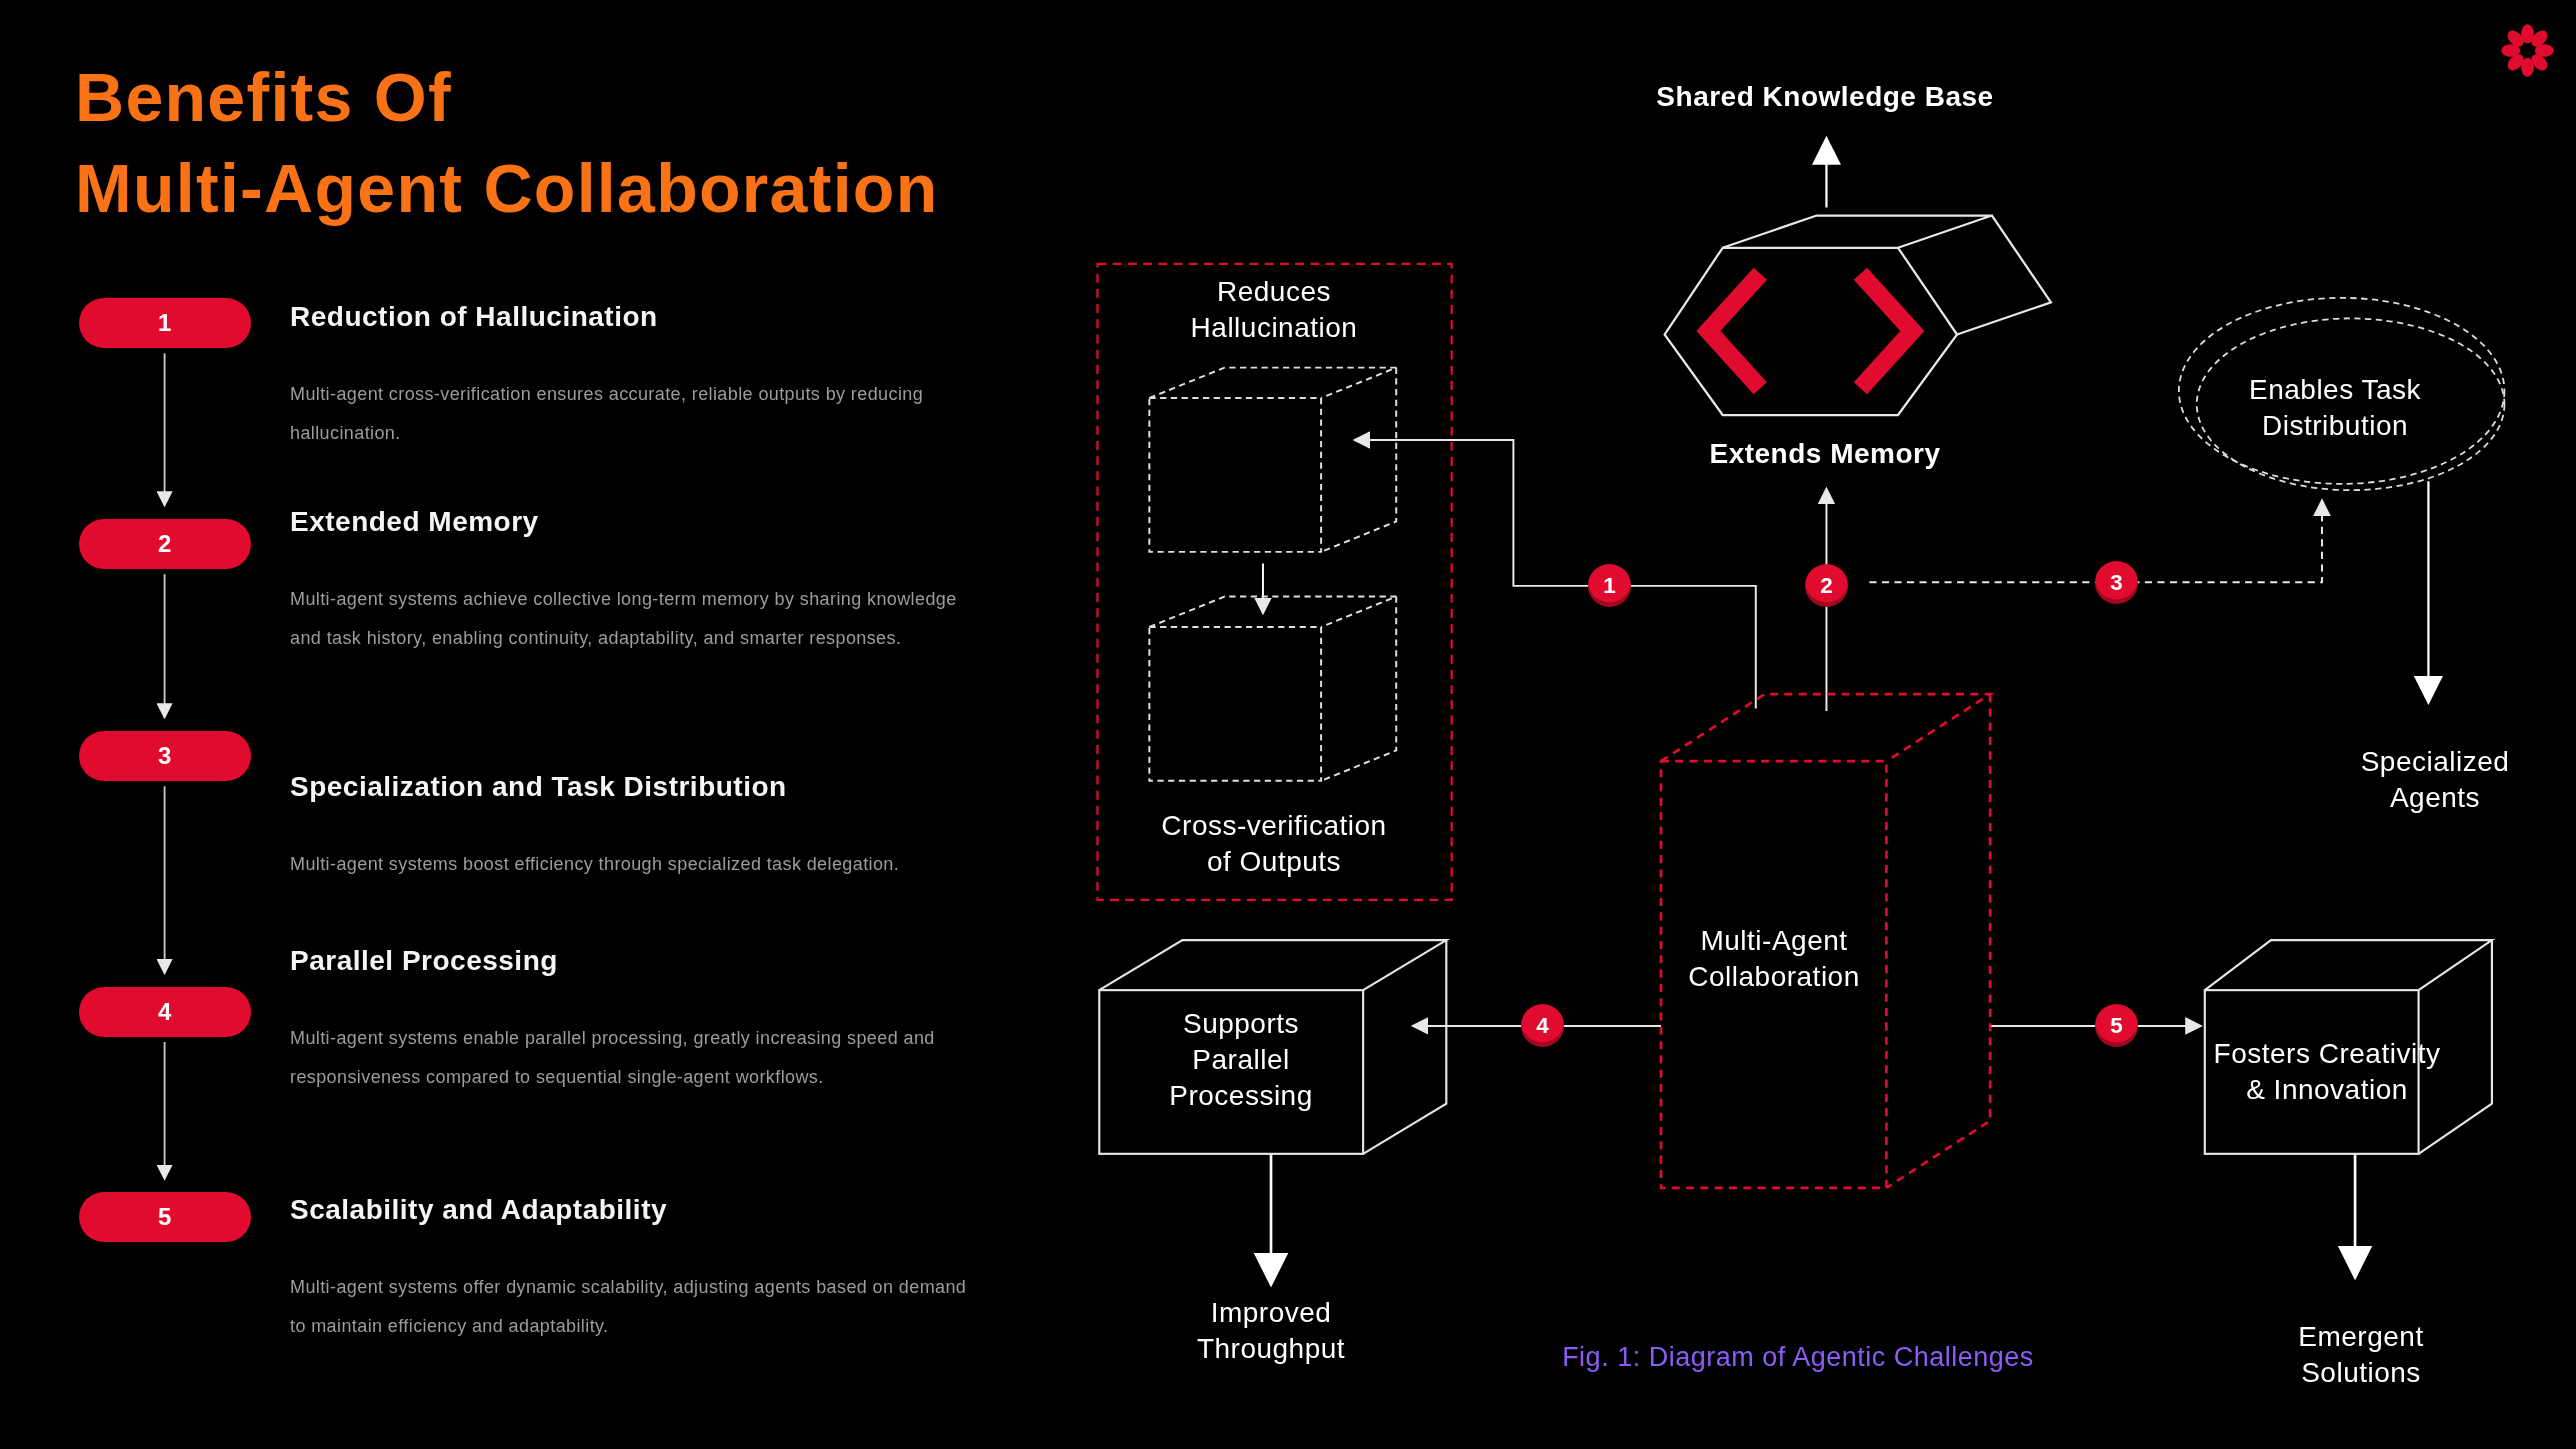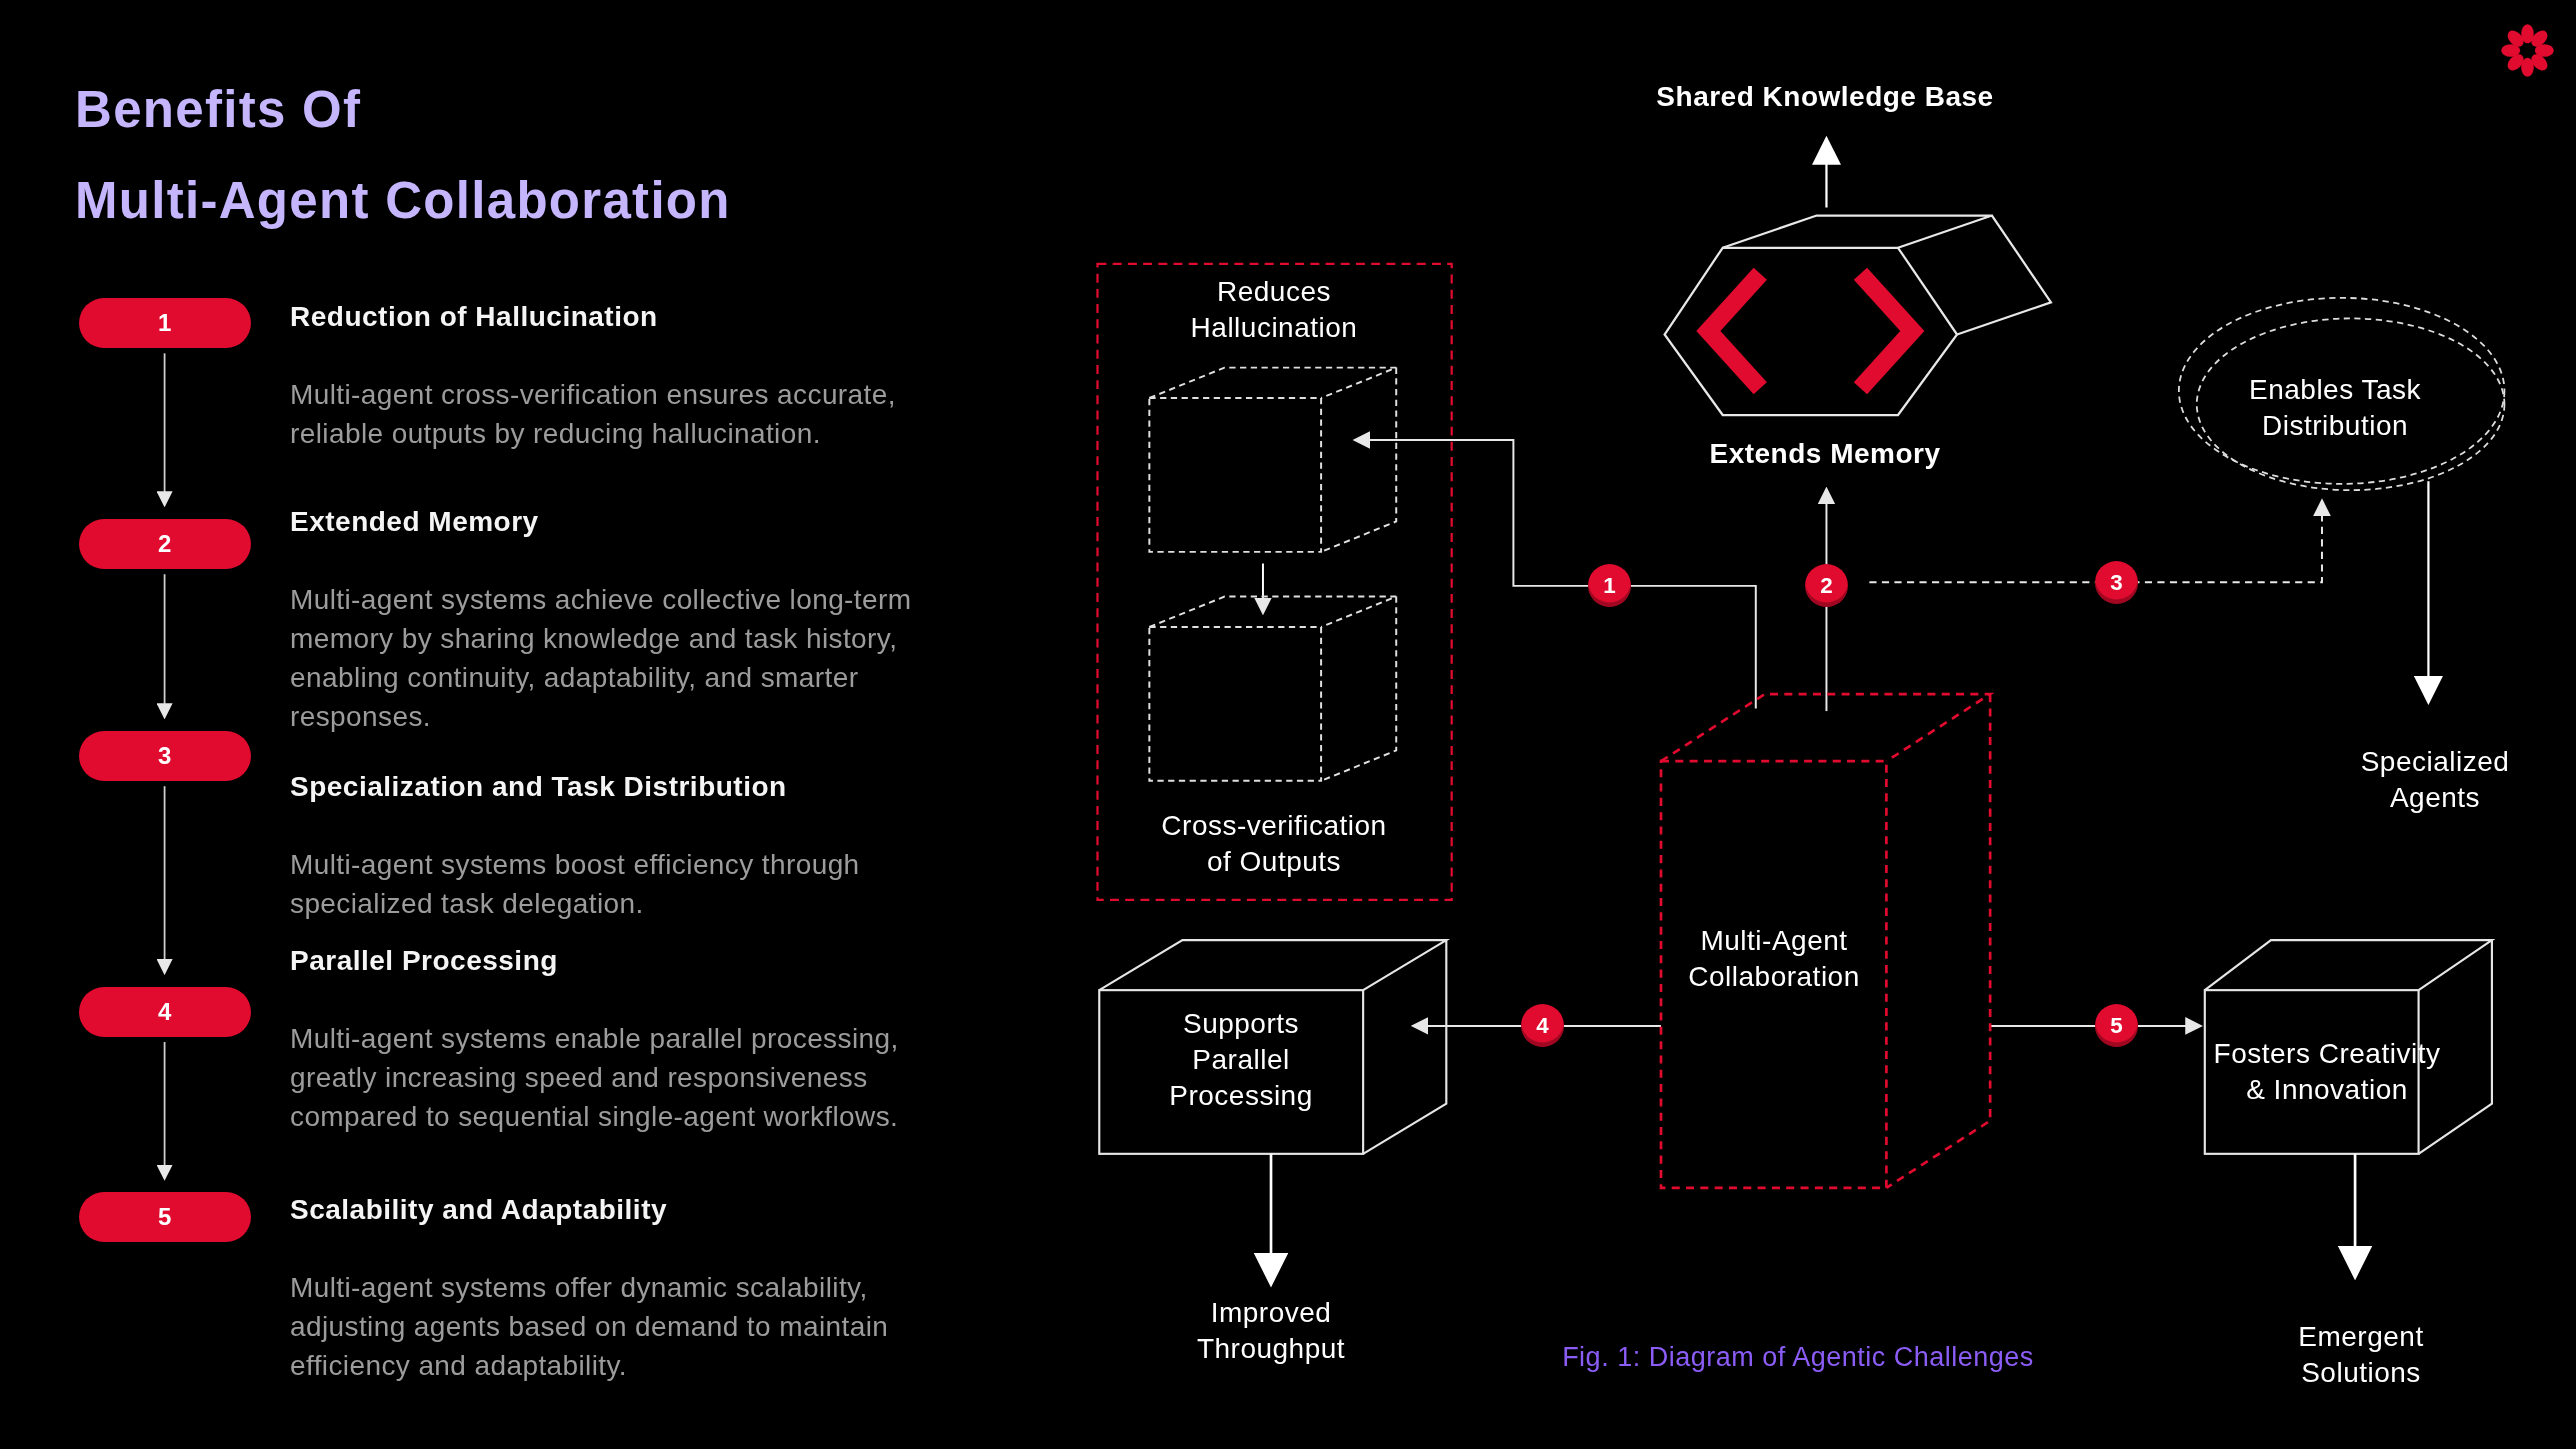--- a/index.html
+++ b/index.html
@@ -12,8 +12,8 @@
 
   
   .title {
-    position:absolute; left:75px; top:64px;
-    font-size:51px; font-weight:700; line-height:91px; letter-spacing:1.3px; color:#c4b5fd;
+    position:absolute; left:75px; top:52px;
+    font-size:68px; font-weight:700; line-height:91px; letter-spacing:1.3px; color:#f97316;
   }
   .pill {
     position:absolute; left:79px; width:172px; height:50px;

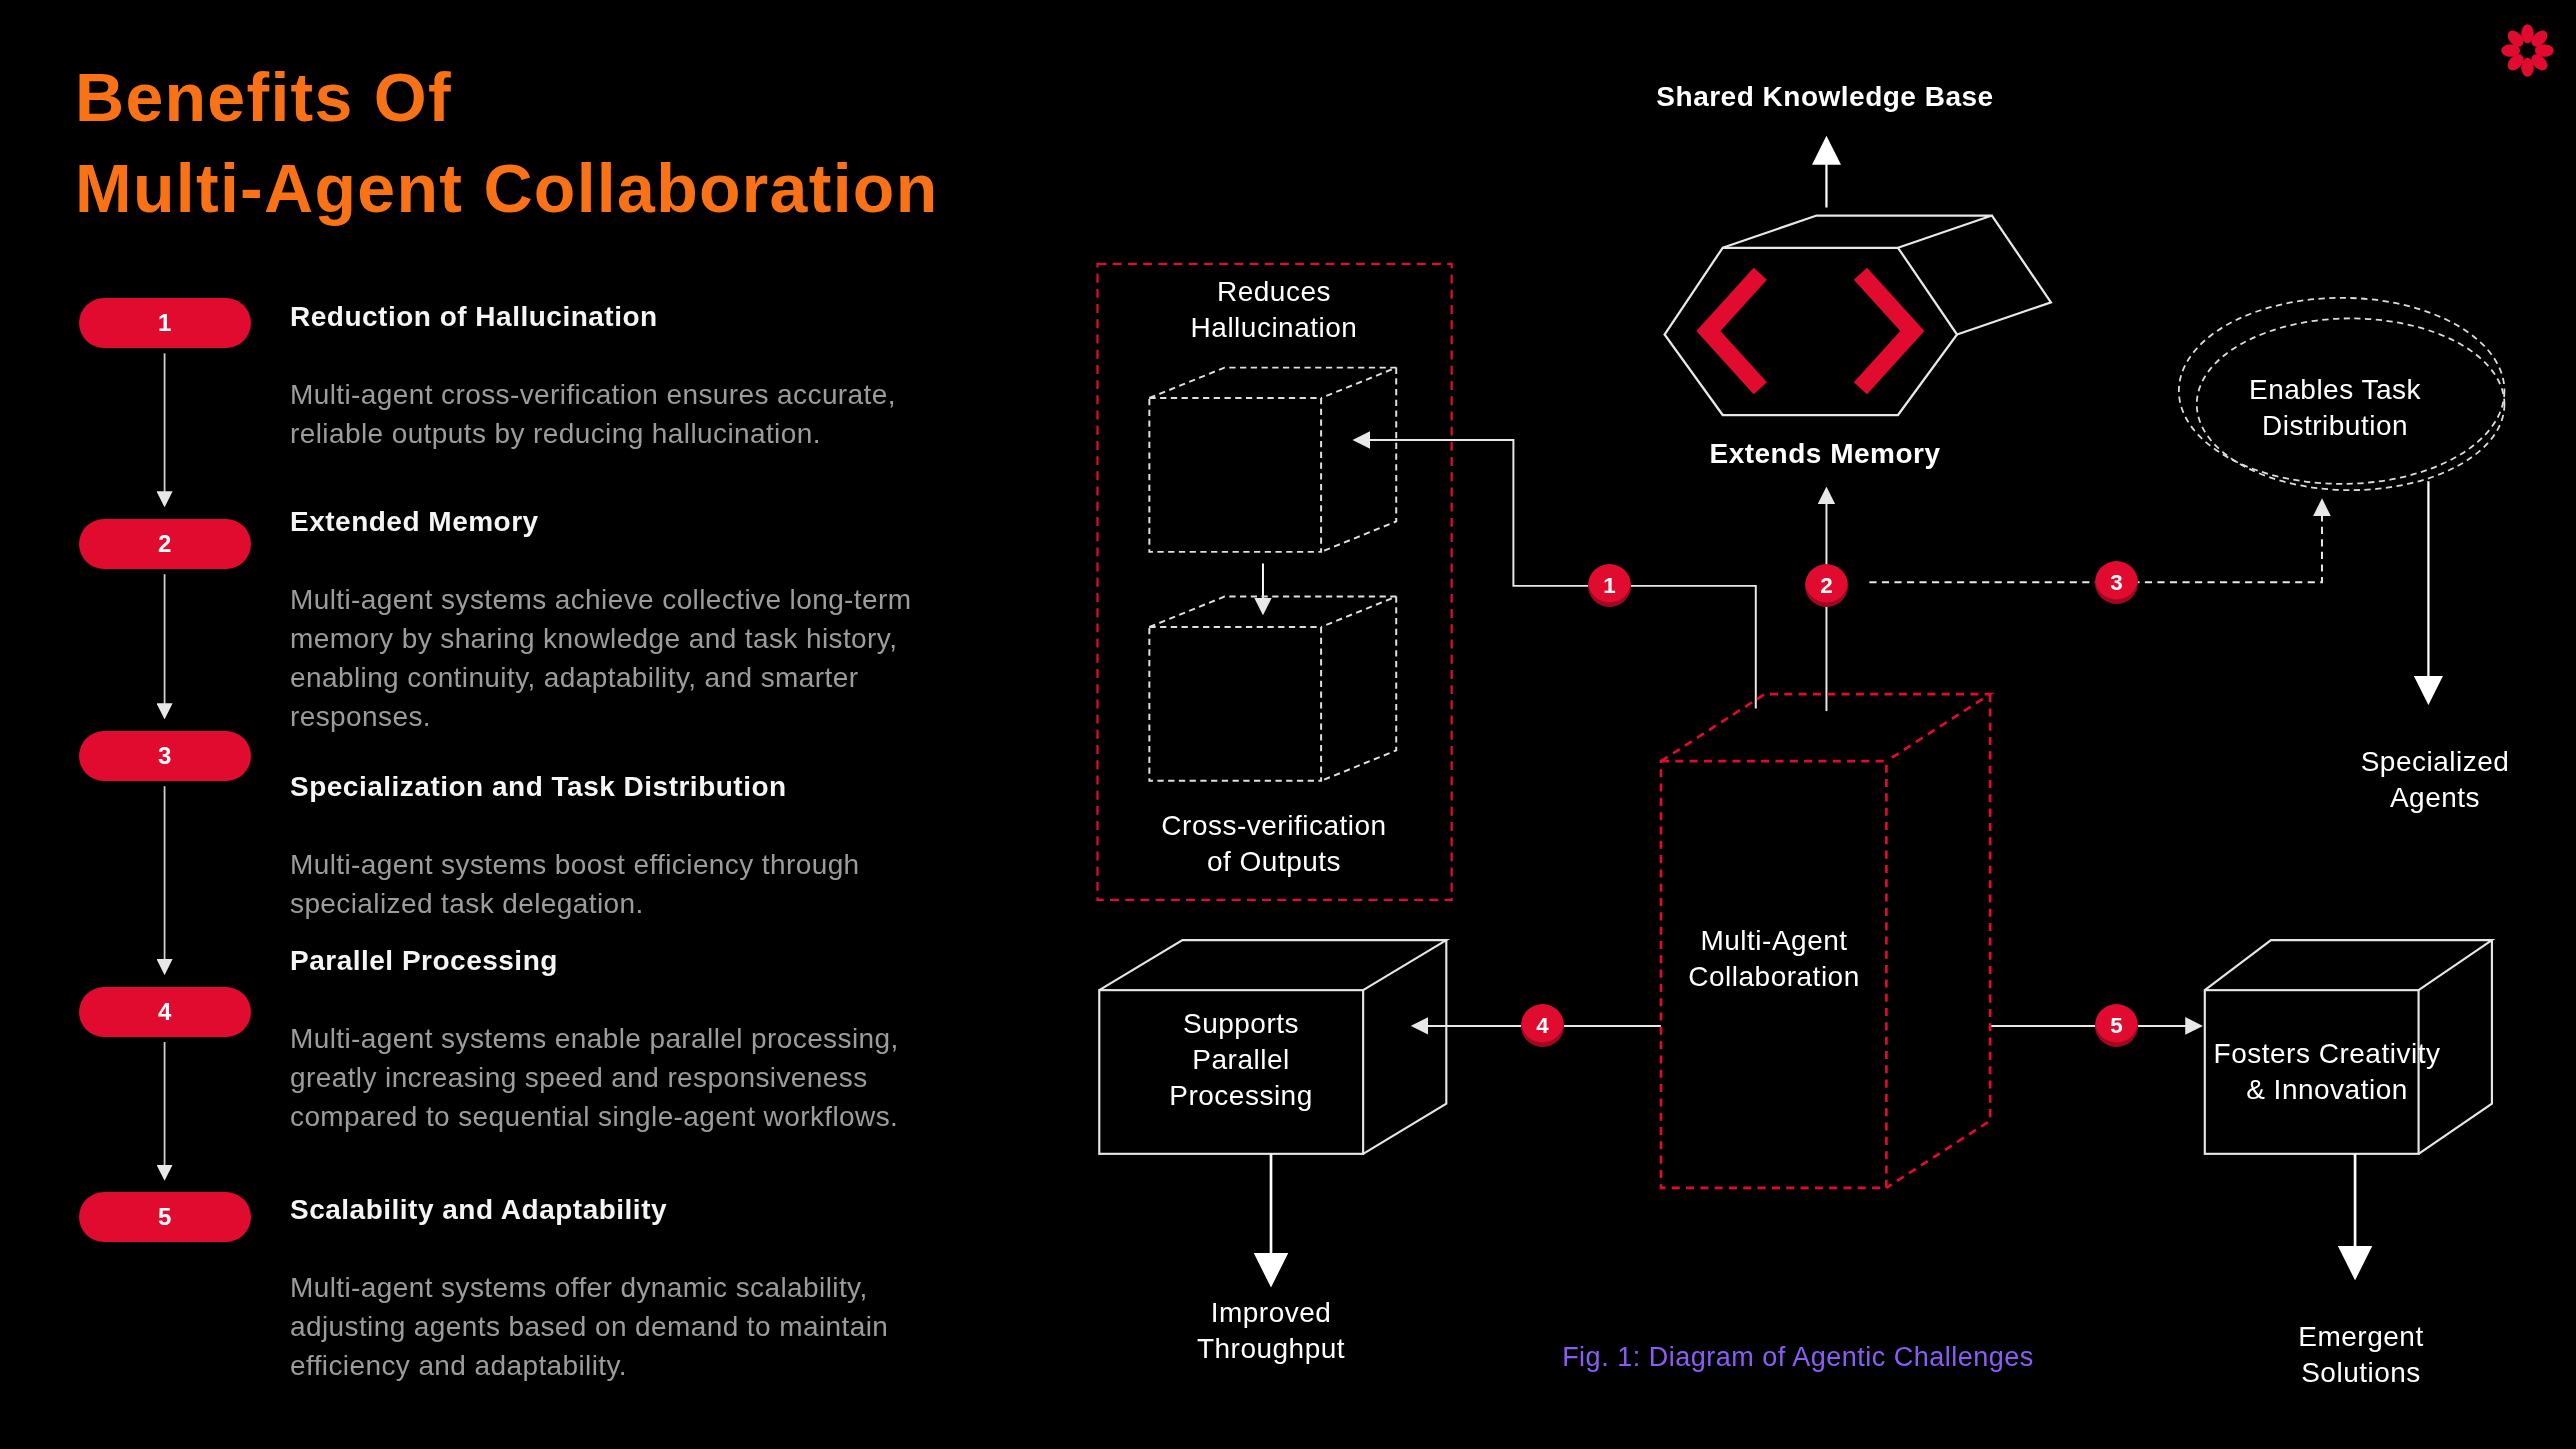--- a/index.html
+++ b/index.html
@@ -23,7 +23,7 @@
   }
   .benefit { position:absolute; left:290px; width:693px; }
   .benefit h3 { font-size:28px; line-height:34px; font-weight:700; color:#f5f5f5; letter-spacing:0.5px;margin-top:12px; }
-  .benefit p  { margin-top:41px; font-size:28px; line-height:39px; color:#9c9c9c; letter-spacing:0.4px; }
+  .benefit p  { margin-top:41px; font-size:18px; line-height:39px; color:#9c9c9c; letter-spacing:0.4px; }
 
   
   .dlabel {

